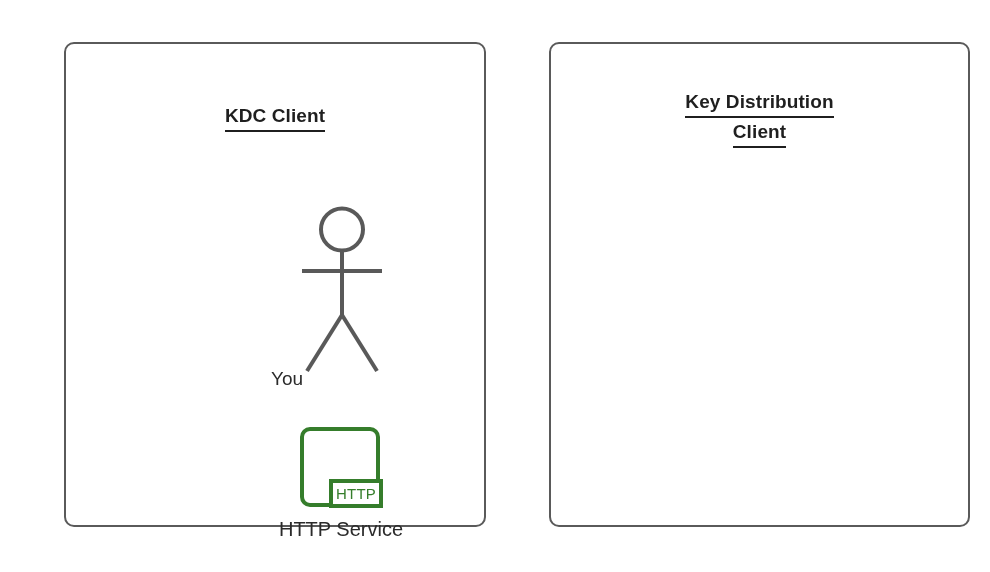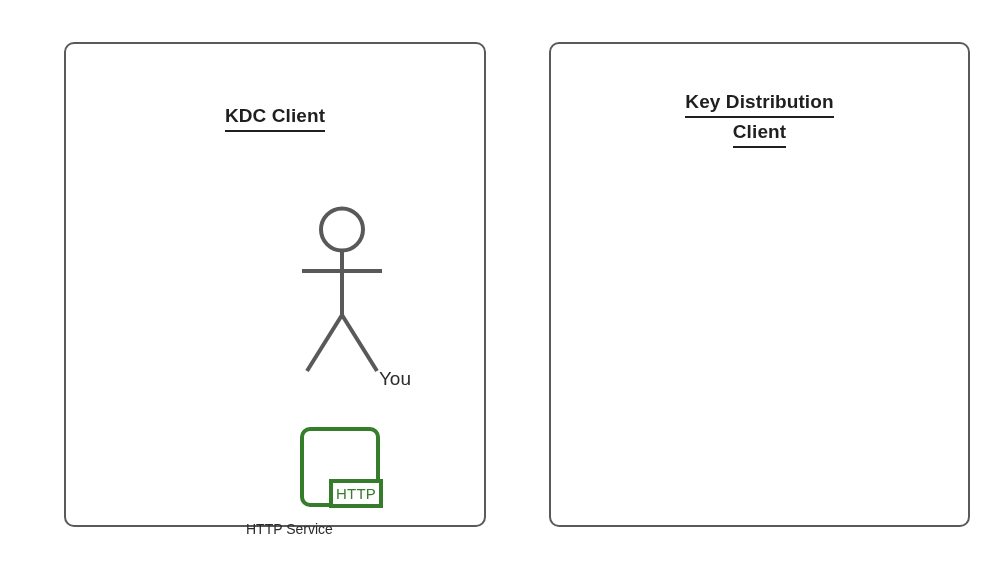--- a/index.html
+++ b/index.html
@@ -77,7 +77,7 @@
     left: 205px;
     top: 322px;
     width: 140px;
-    text-align: right;
+    text-align: left;
     font-size: 19px;
     line-height: 26px;
     color: #2b2b2b;

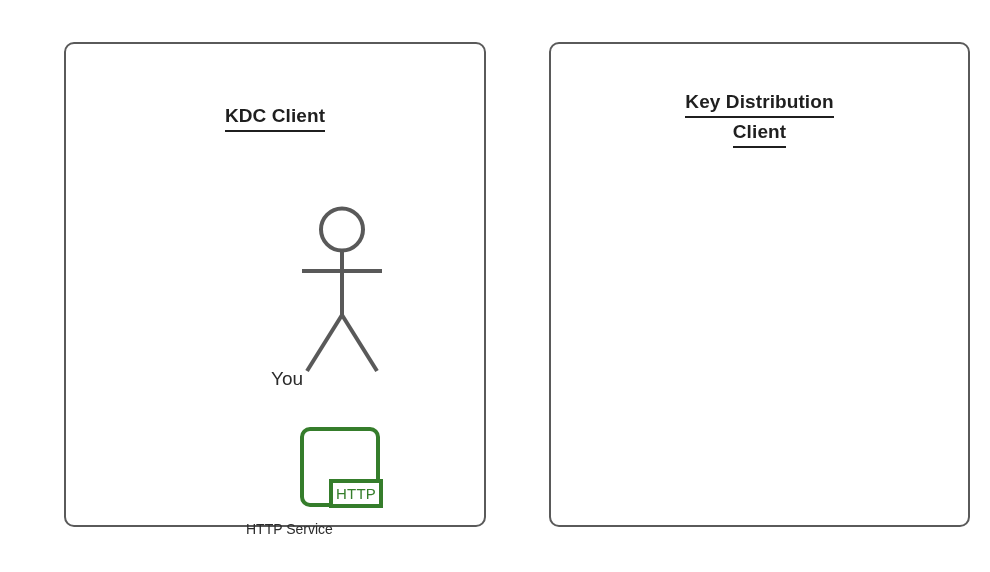--- a/index.html
+++ b/index.html
@@ -125,7 +125,8 @@
     left: 180px;
     top: 472px;
     width: 190px;
-    font-size: 14px;
+    text-align: center;
+    font-size: 20px;
     line-height: 26px;
     color: #2b2b2b;
   }

